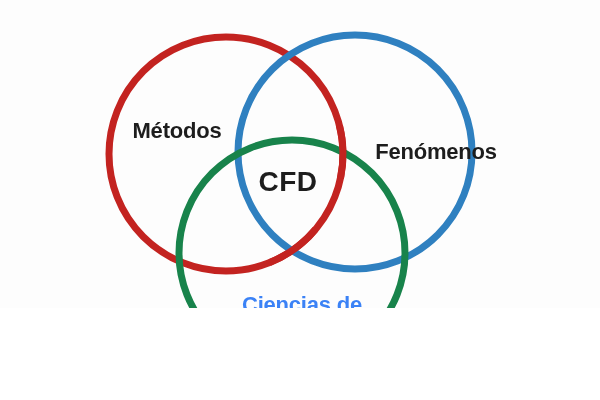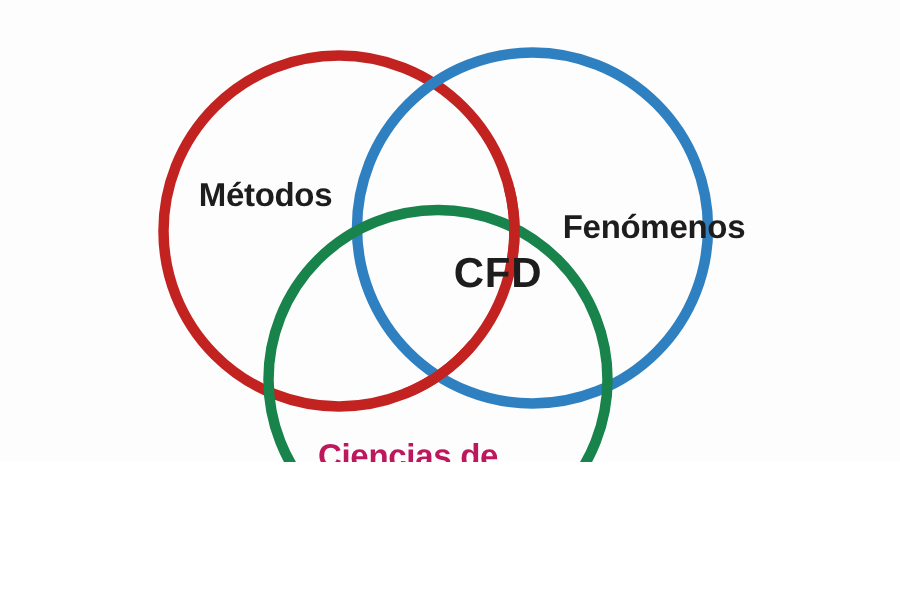--- a/index.html
+++ b/index.html
@@ -41,7 +41,6 @@
     letter-spacing: 0.5px;
     color: #161616;
     white-space: nowrap;
-    margin-left: 44px;
   }
 </style>
 </head>

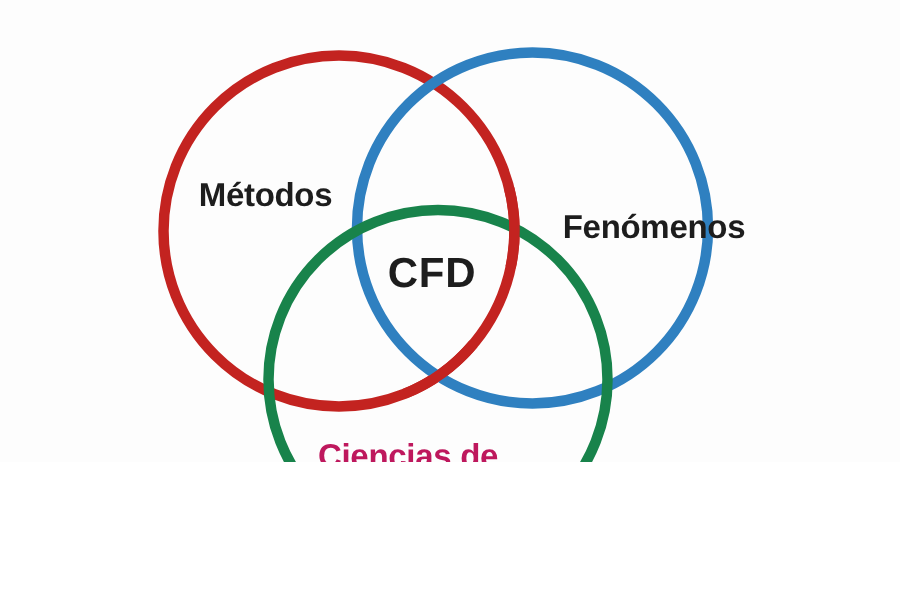--- a/index.html
+++ b/index.html
@@ -72,7 +72,7 @@
 
   <div class="cfd-label" style="left: 288px; top: 182px; color: rgb(29, 29, 29);">CFD</div>
 
-  <div class="venn-label" style="left: 272px; top: 304px; color: #be185d;">
+  <div class="venn-label" style="left: 302px; top: 304px; color: #3b82f6;">
     <span>Ciencias de</span>
   </div>
 

